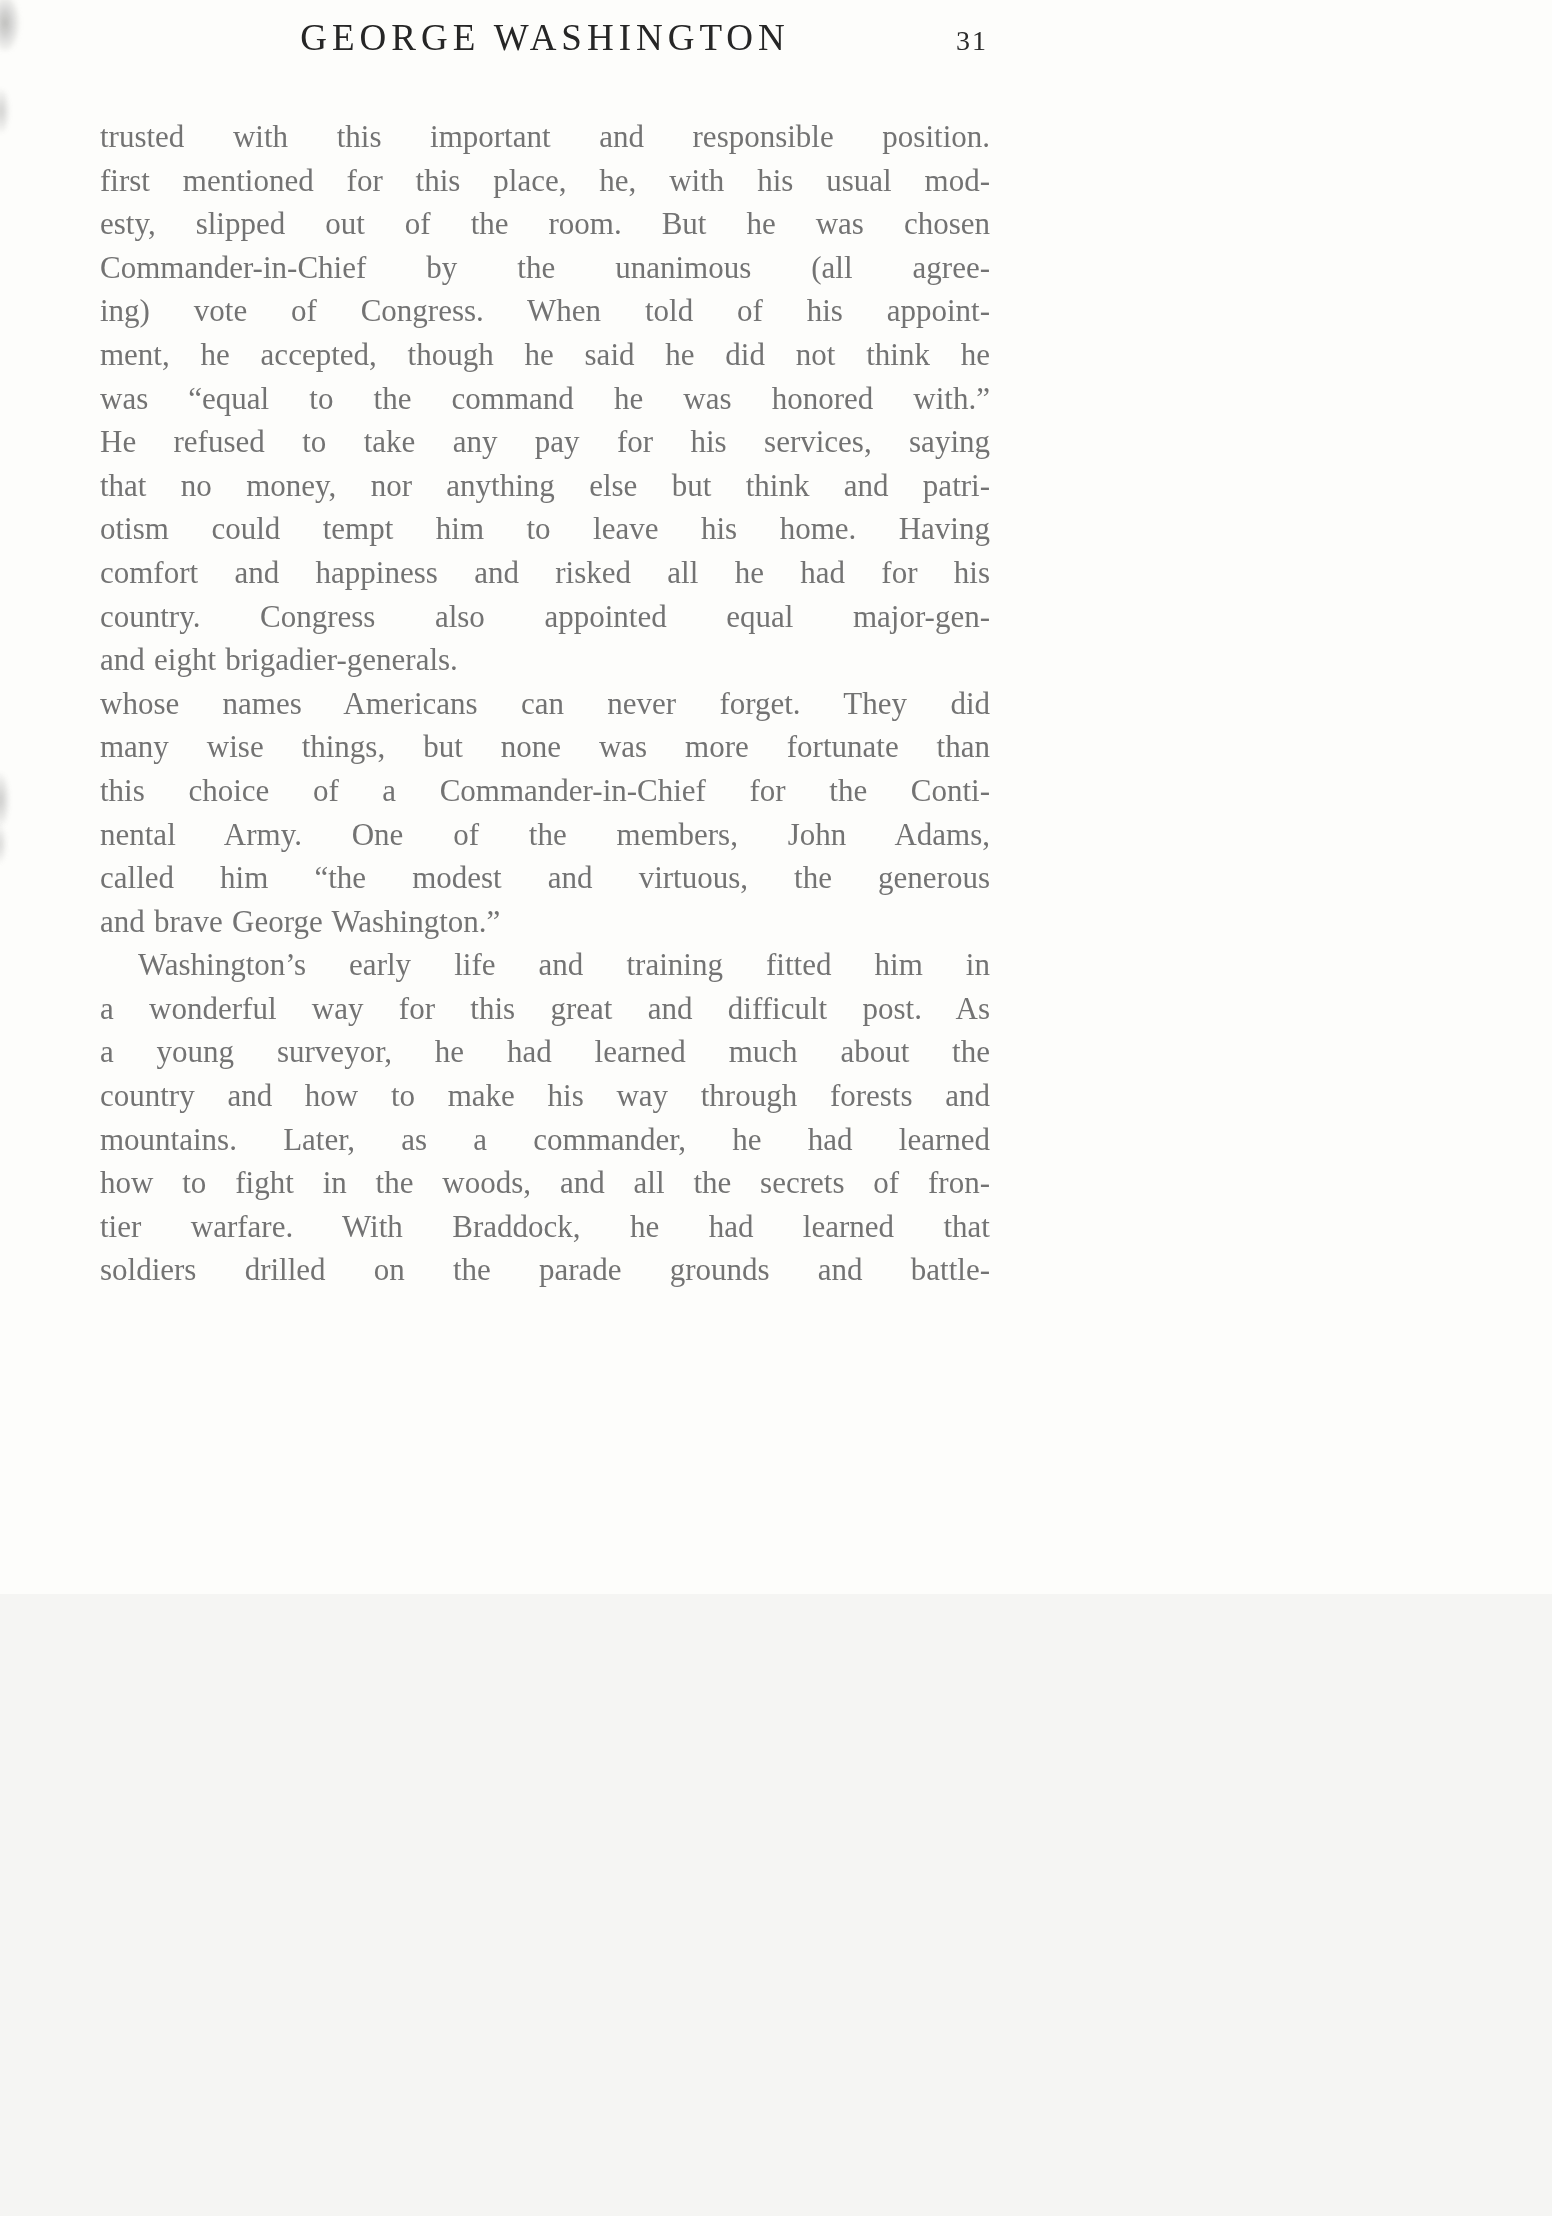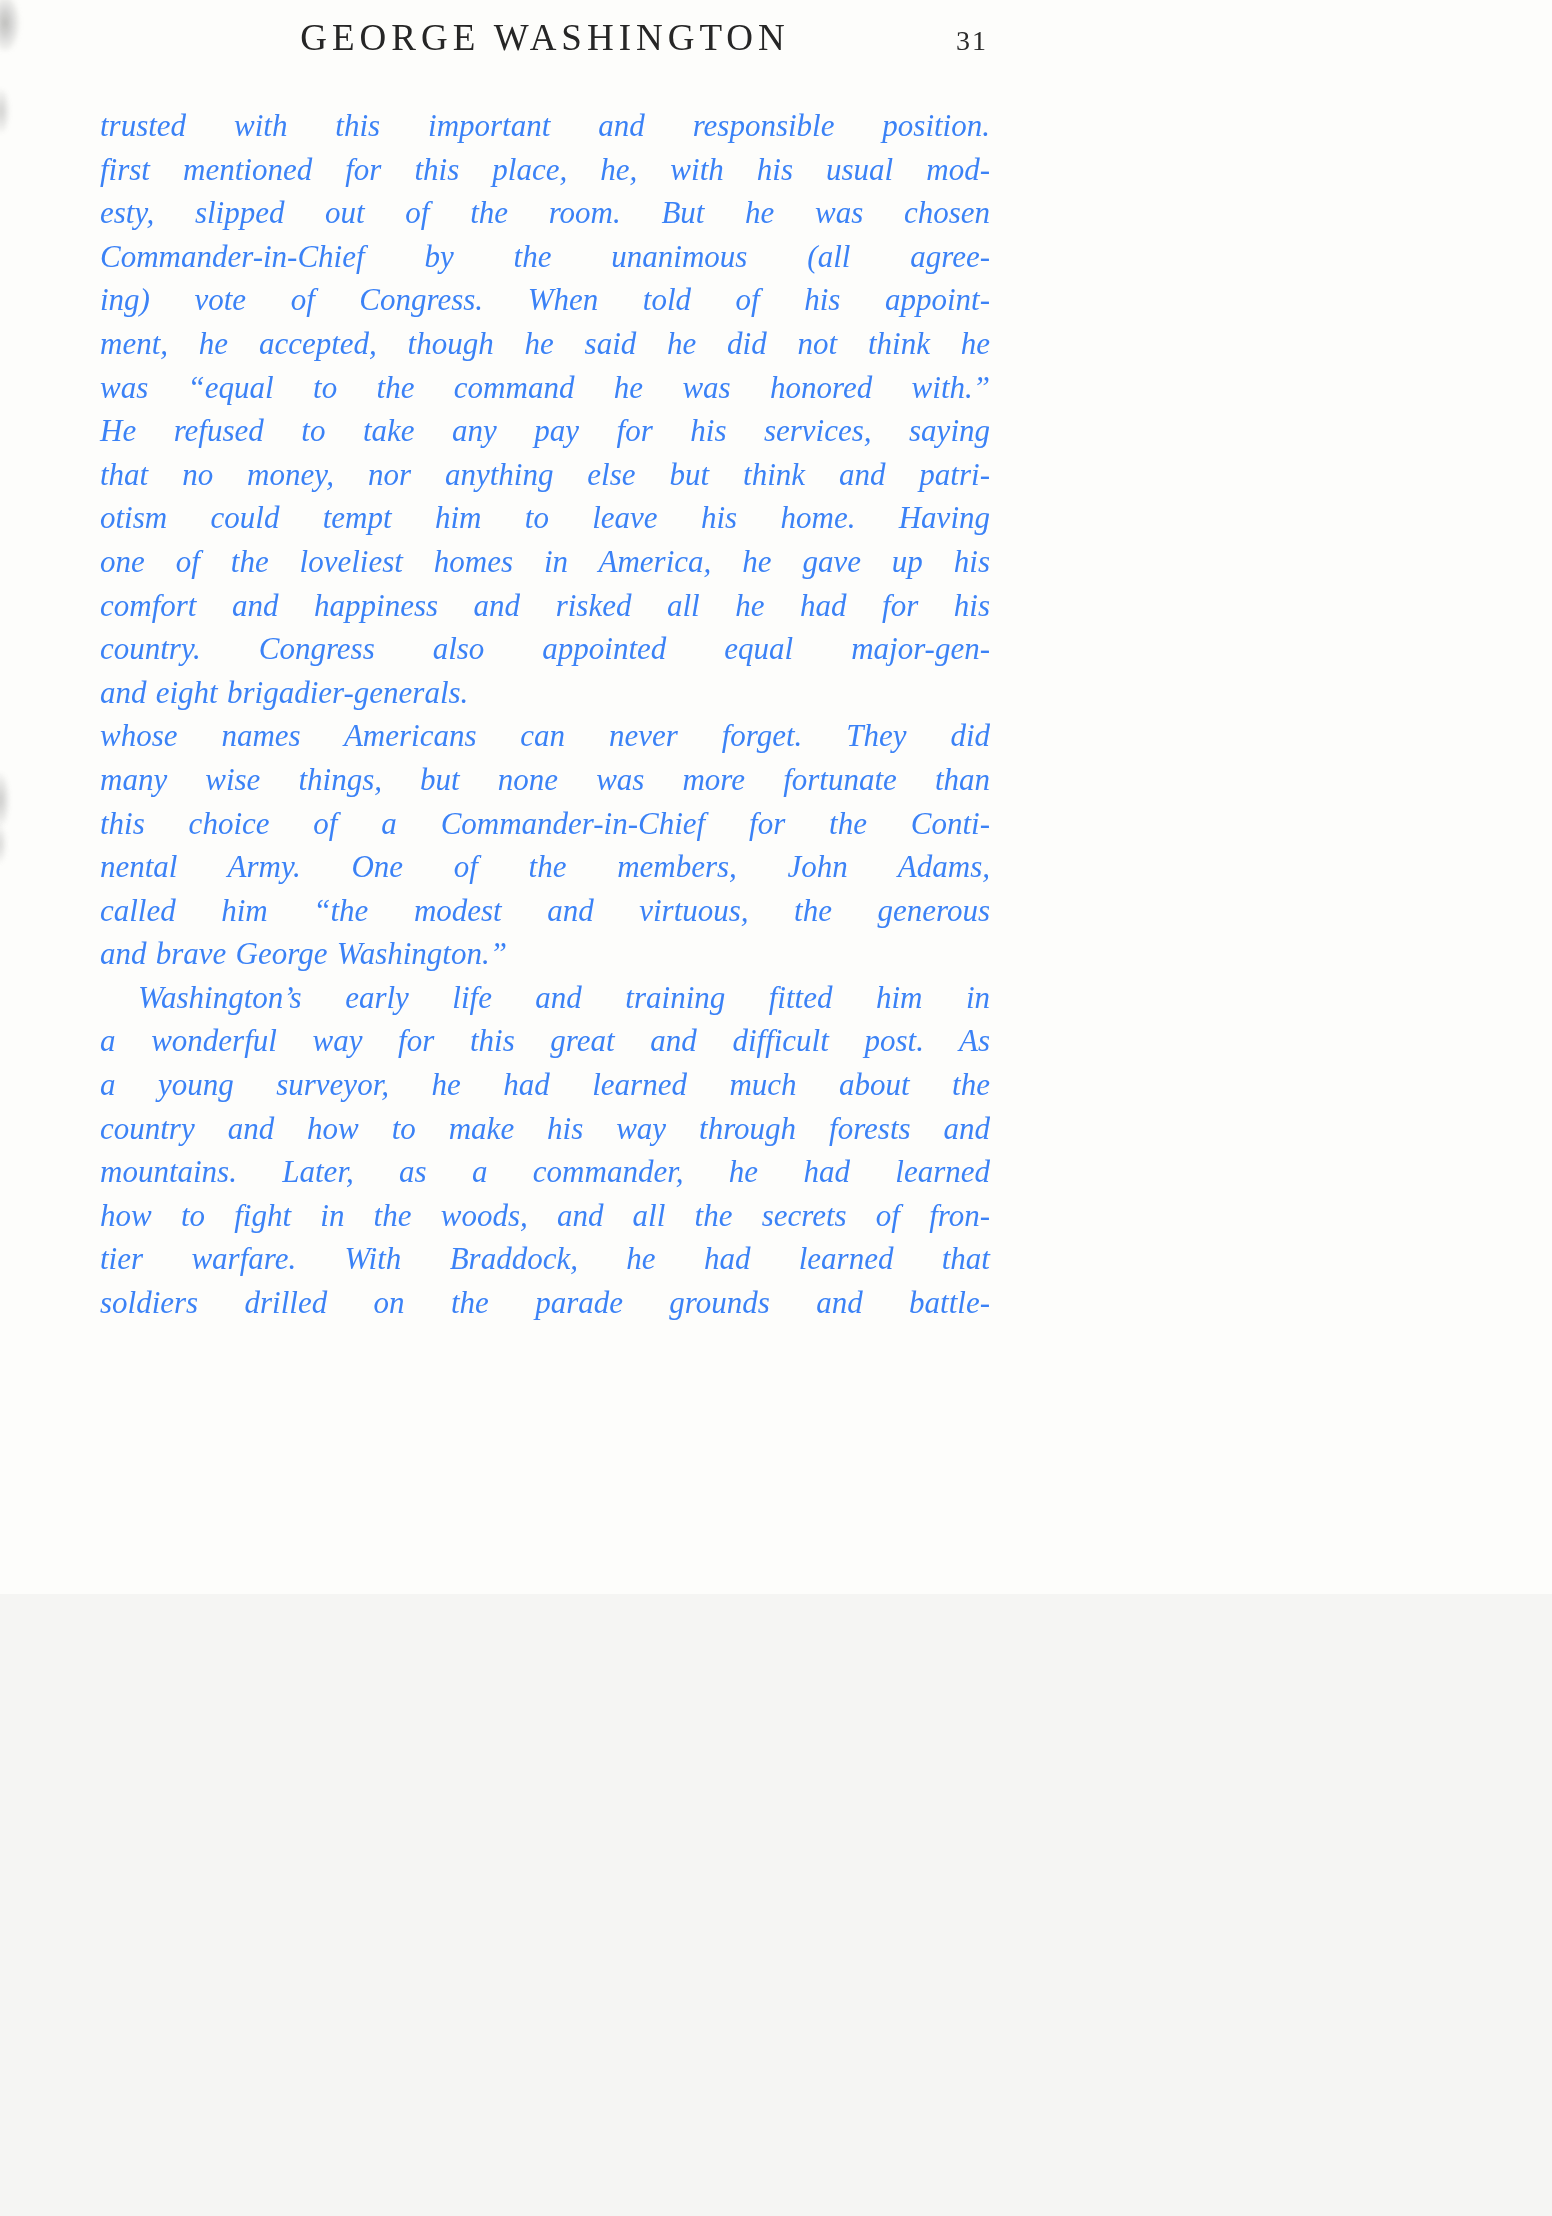--- a/index.html
+++ b/index.html
@@ -43,12 +43,11 @@
     color: #2a2a2a;
   }
   .body-text {
-    margin-top: 32px;
+    margin-top: 43px;
     font-size: 31px;
     line-height: 43.6px;
     word-spacing: 1.5px;
-    color: #3b82f6;
-    font-style: italic;
+    color: #737373;
   }
   .line {
     text-align: justify;

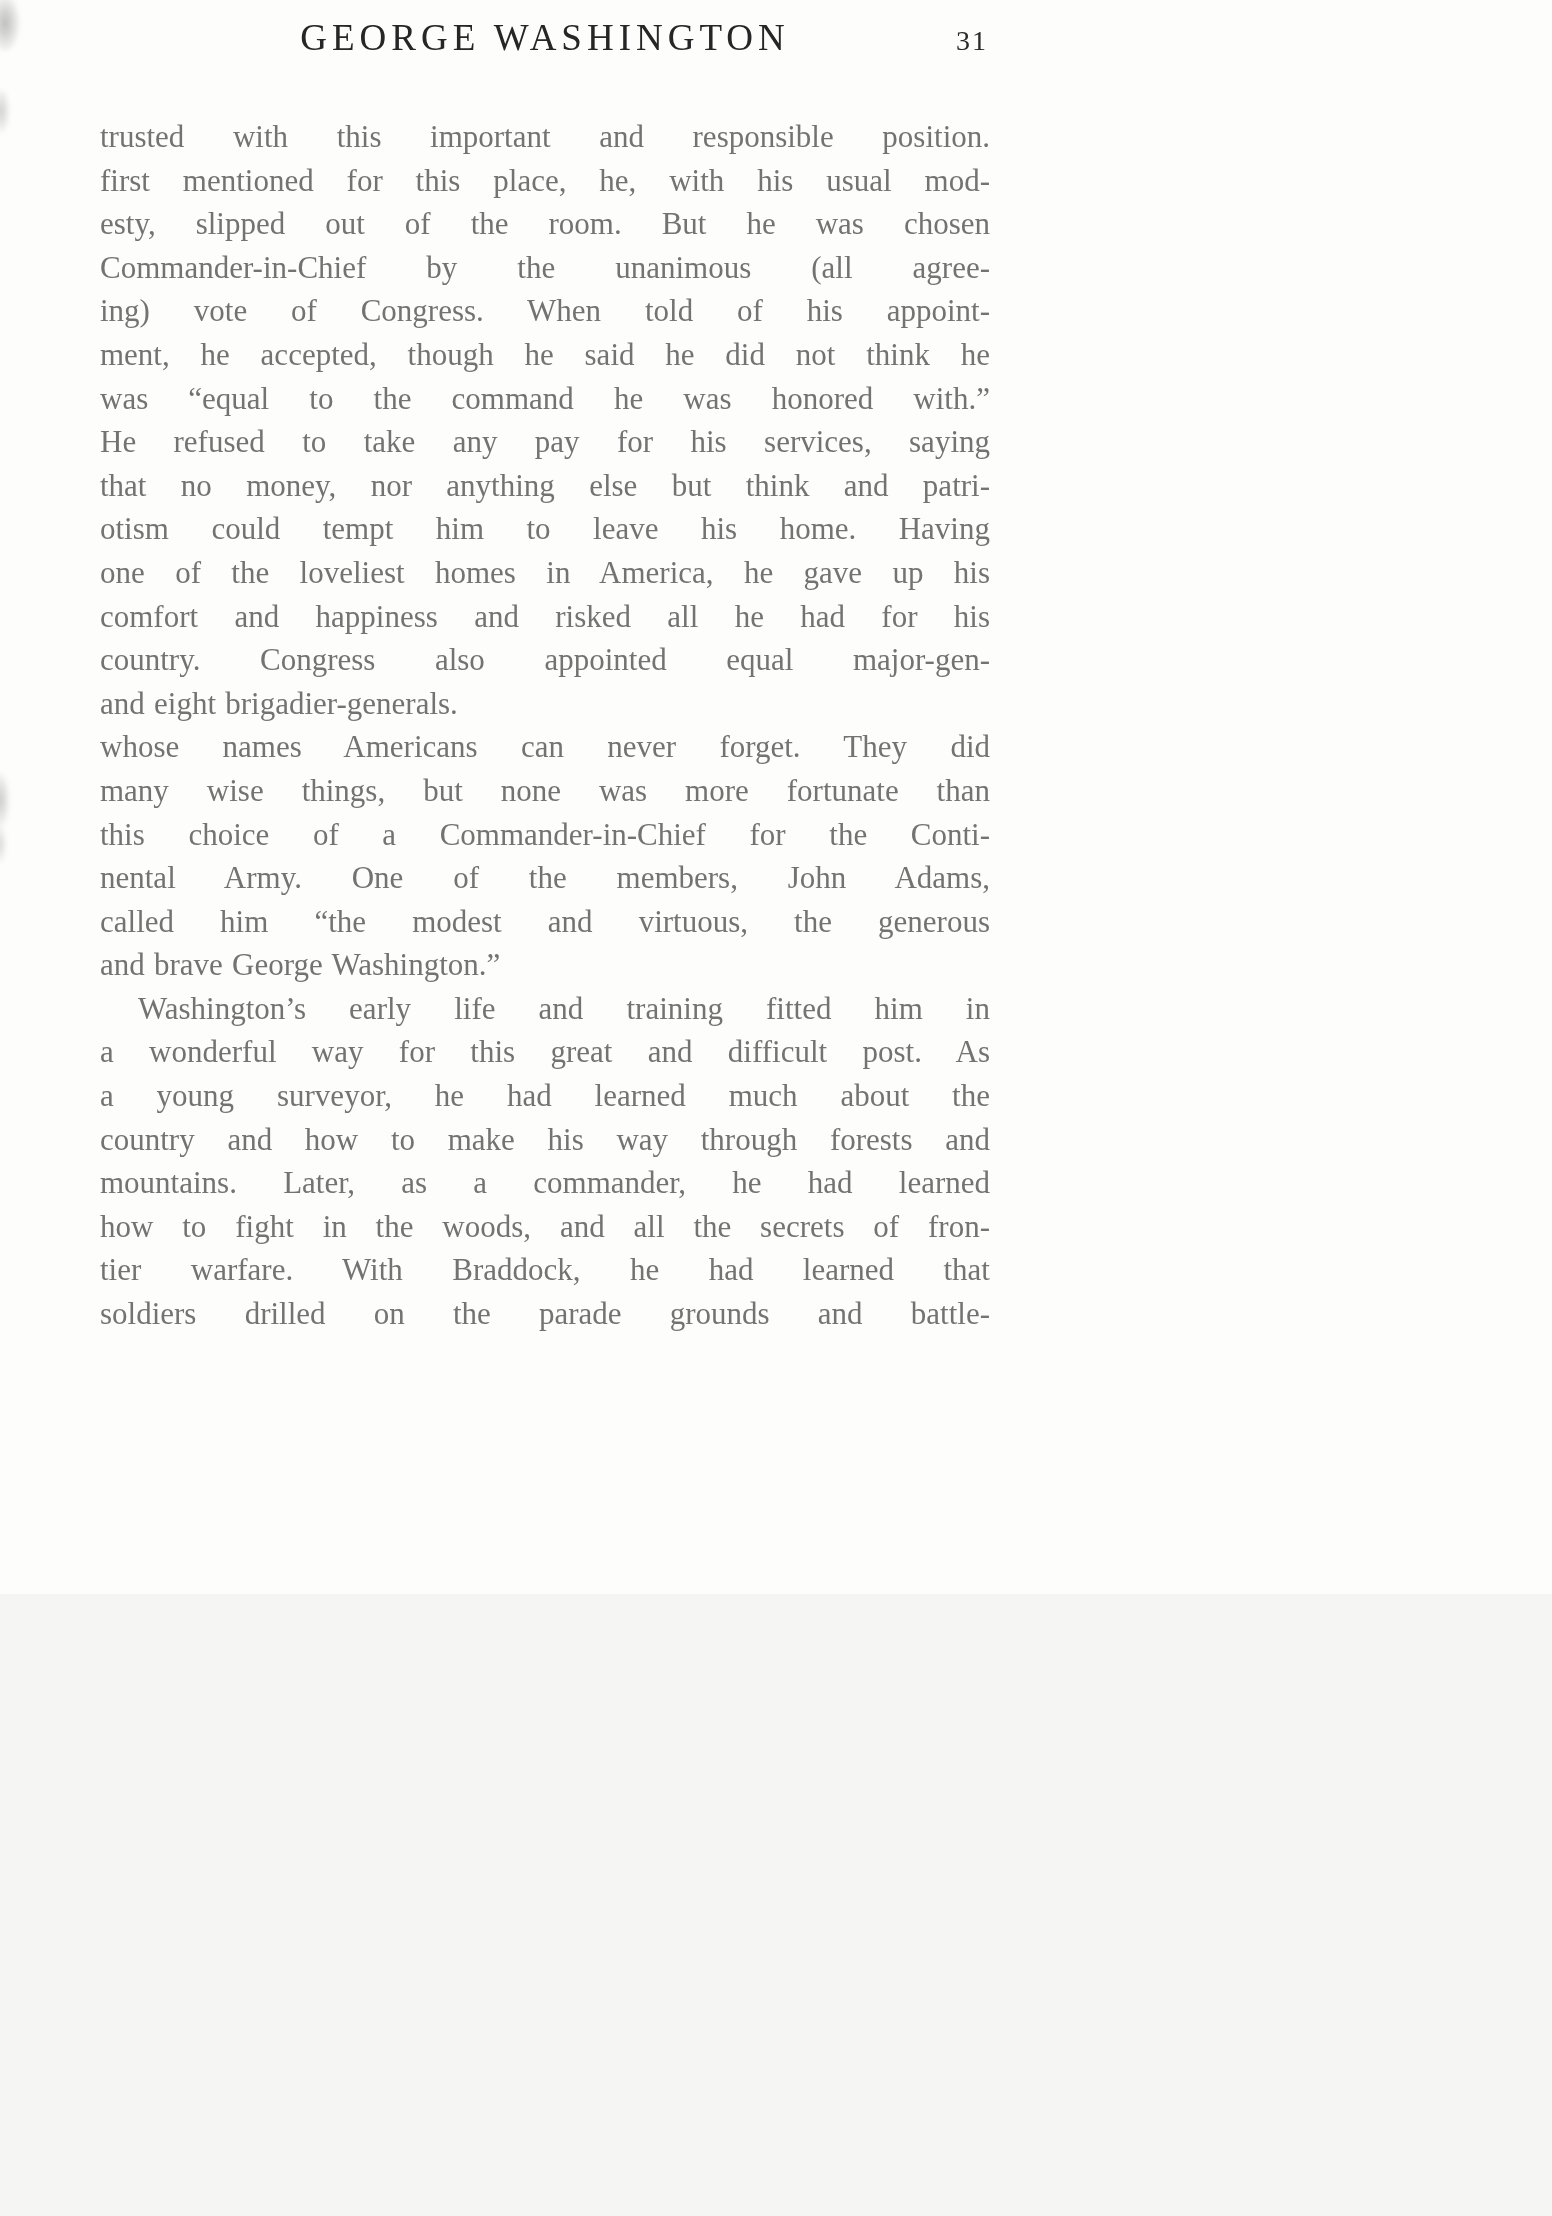--- a/index.html
+++ b/index.html
@@ -105,7 +105,6 @@
         <div class="line">He refused to take any pay for his services, saying</div>
         <div class="line">that no money, nor anything else but think and patri-</div>
         <div class="line">otism could tempt him to leave his home.  Having</div>
-        <div class="line">one of the loveliest homes in America, he gave up his</div>
         <div class="line">comfort and happiness and risked all he had for his</div>
         <div class="line">country.  Congress also appointed equal major-gen-</div>
         <div class="line last">and eight brigadier-generals.</div>

